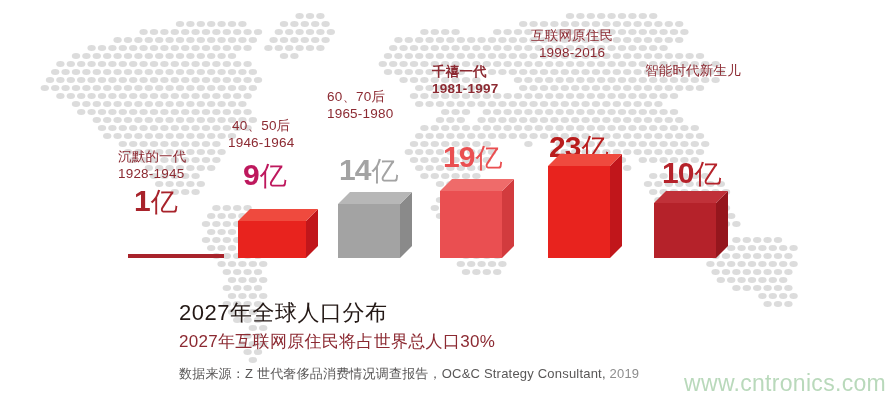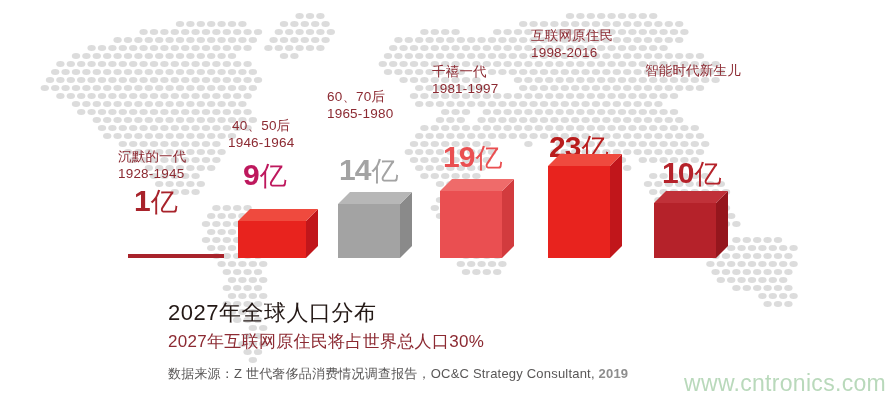--- a/index.html
+++ b/index.html
@@ -1244,7 +1244,7 @@
         <div class="box-side" style="left: 62px; top: 0px; width: 12px; height: 79px; background: rgb(210, 59, 62); clip-path: polygon(0px 12px, 100% 0px, 100% 67px, 0px 100%);"></div>
         <div class="box-top" style="left: 0px; top: 0px; width: 74px; height: 12px; background: rgb(239, 107, 106); clip-path: polygon(0px 100%, 12px 0px, 100% 0px, 62px 100%); transform: translateX(0px);"></div>
       </div>
-      <div class="bar-caption" style="left: 531px; top: 27px;">
+      <div class="bar-caption" style="left: 531px; top: 27px; text-align: center;">
         <span class="cap-name">互联网原住民</span>
         <span class="cap-years">1998-2016</span>
       </div>

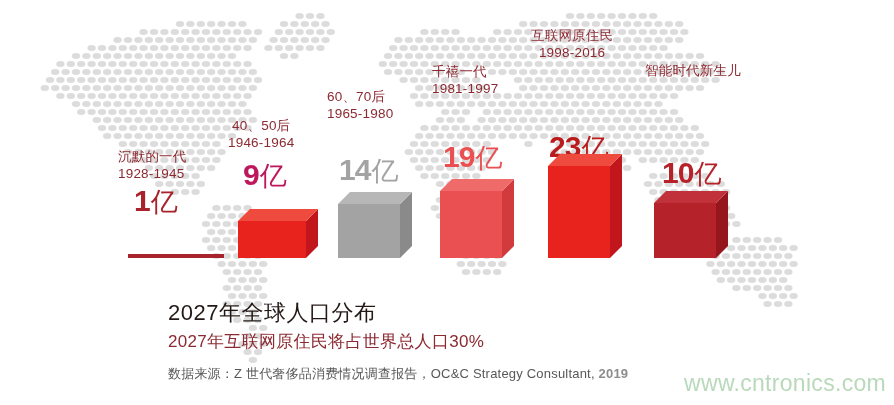--- a/index.html
+++ b/index.html
@@ -1234,7 +1234,7 @@
         <div class="box-side" style="left: 62px; top: 0px; width: 12px; height: 66px; background: rgb(138, 138, 138); clip-path: polygon(0px 12px, 100% 0px, 100% 54px, 0px 100%);"></div>
         <div class="box-top" style="left: 0px; top: 0px; width: 74px; height: 12px; background: rgb(183, 183, 183); clip-path: polygon(0px 100%, 12px 0px, 100% 0px, 62px 100%); transform: translateX(0px);"></div>
       </div>
-      <div class="bar-caption" style="left: 432px; top: 63px;">
+      <div class="bar-caption" style="left: 432px; top: 63px; font-weight: bold;">
         <span class="cap-name">千禧一代</span>
         <span class="cap-years">1981-1997</span>
       </div>

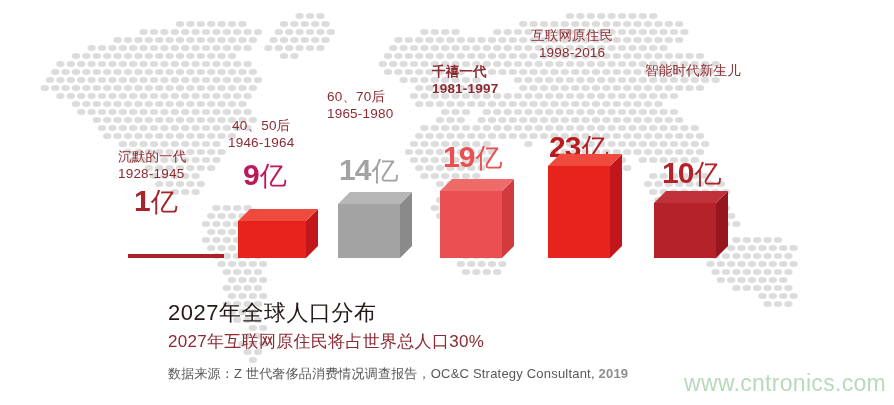--- a/index.html
+++ b/index.html
@@ -90,7 +90,7 @@
   
   #footer {
     position: absolute;
-    left: 168px;
+    left: 179px;
     top: 300px;
     width: 700px;
   }

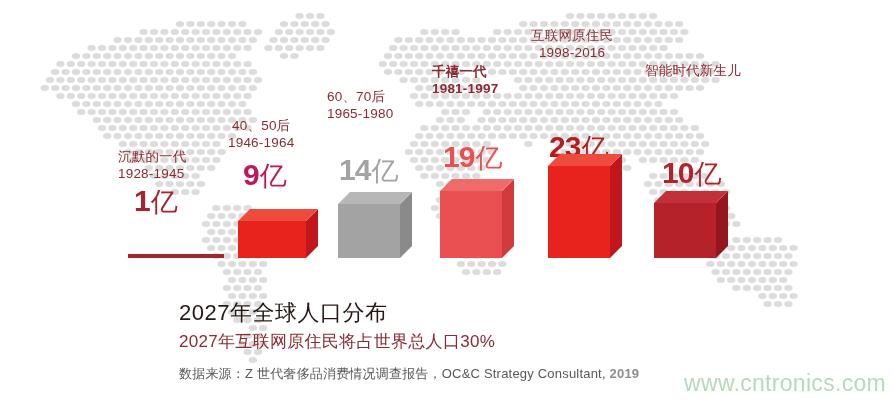--- a/index.html
+++ b/index.html
@@ -117,7 +117,7 @@
     margin: 12px 0 0 0;
     white-space: nowrap;
   }
-  #source-line .year { color: #8d8d8d; font-weight: bold; }
+  #source-line .year { color: #8d8d8d; }
 
   
   #watermark {

